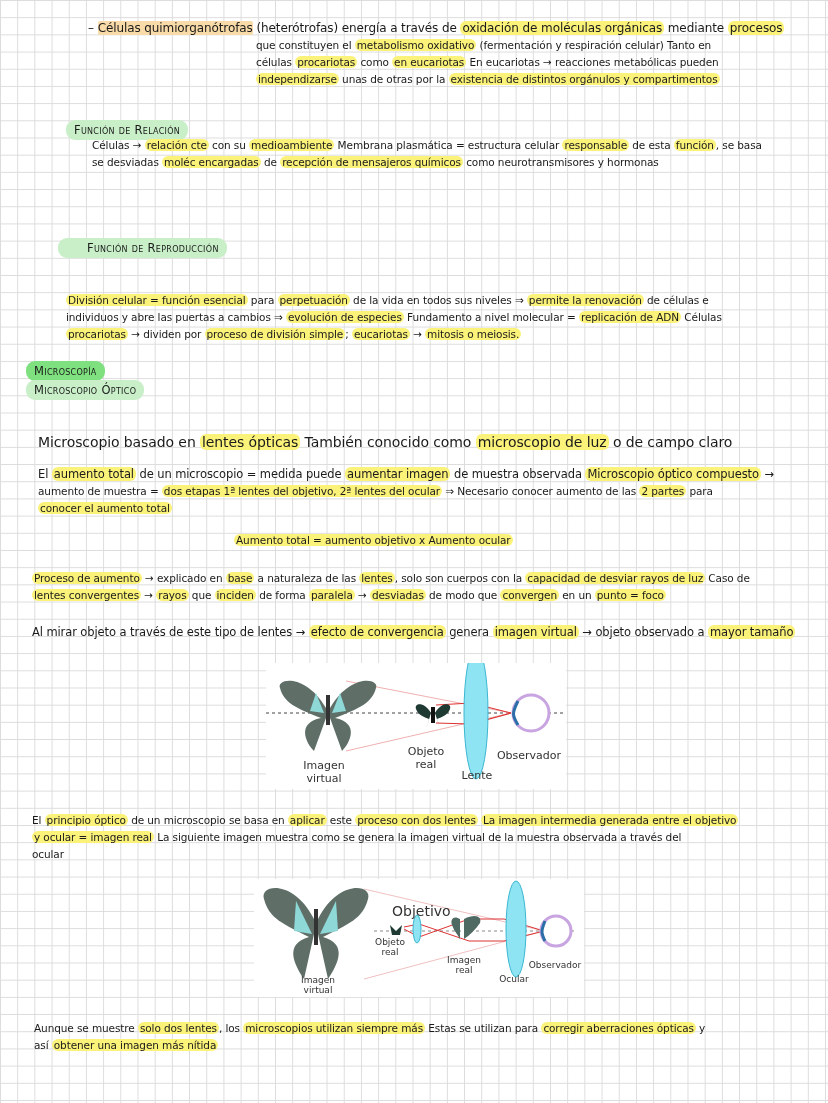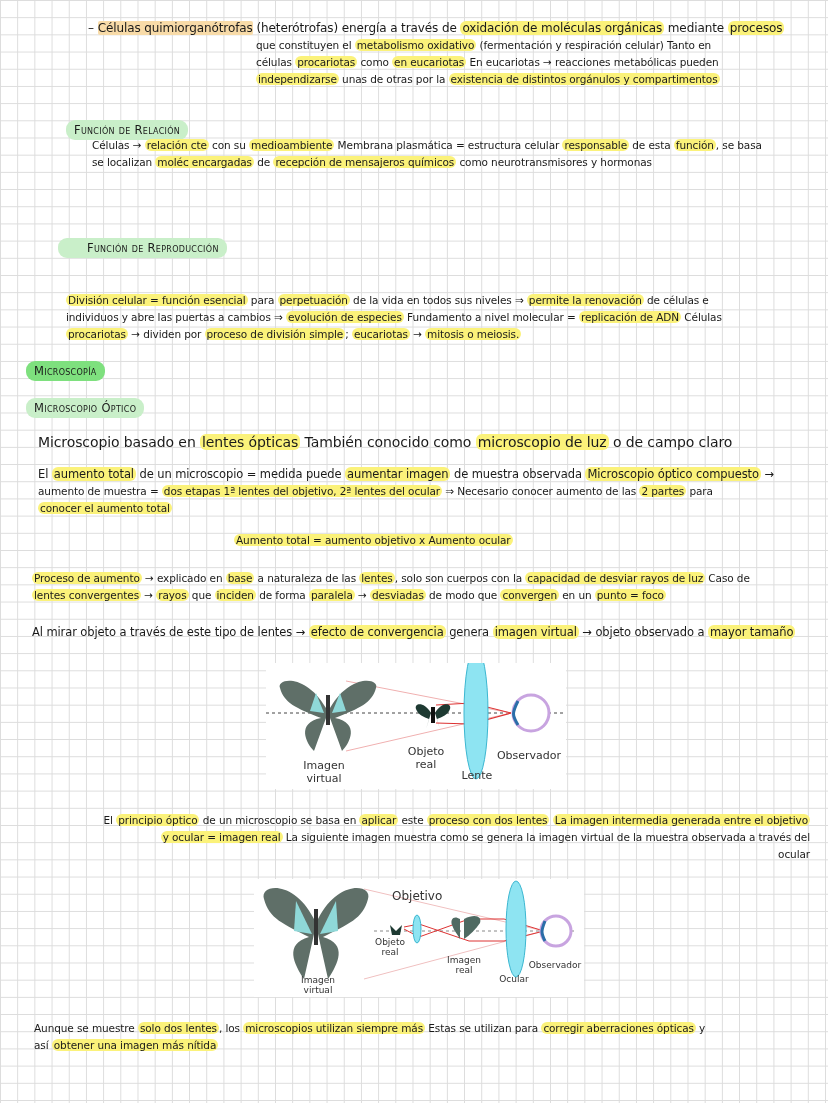--- a/index.html
+++ b/index.html
@@ -45,7 +45,7 @@
 <div class="h-section h-light" style="left:58px; top:120px;margin-left:8px;">Función de Relación</div>
 <div class="blk" style="left:76px; top:137px; width:740px;margin-left:16px;">
   <div><span>Células → </span><span class="hl">relación cte</span><span> con su </span><span class="hl">medioambiente</span><span> Membrana plasmática = estructura celular </span><span class="hl">responsable</span><span> de esta </span><span class="hl">función</span><span>, se basa</span></div>
-  <div><span>se localizan </span><span class="hl">moléc encargadas</span><span> de </span><span class="hl">recepción de mensajeros químicos</span><span> como neurotransmisores y hormonas</span></div>
+  <div><span>se desviadas </span><span class="hl">moléc encargadas</span><span> de </span><span class="hl">recepción de mensajeros químicos</span><span> como neurotransmisores y hormonas</span></div>
 </div>
 
 <div class="h-section h-light" style="left:58px; top:238px;padding-left:29px;">Función de Reproducción</div>

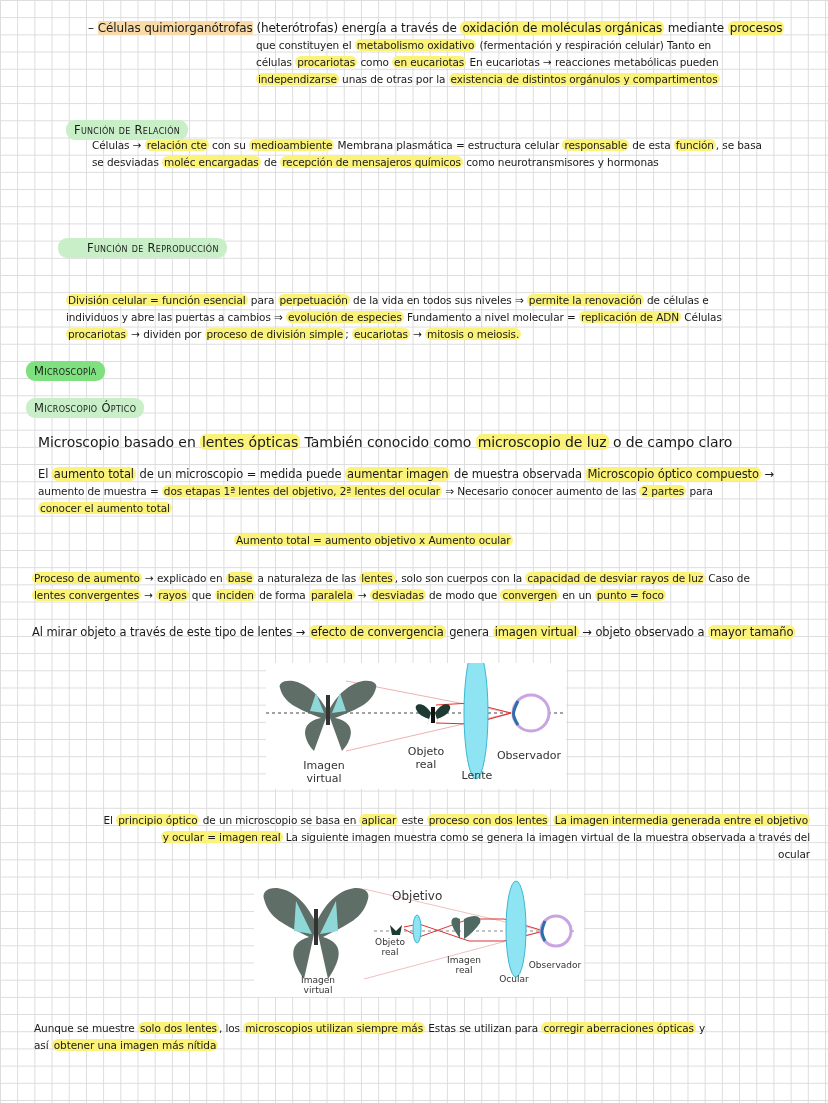--- a/index.html
+++ b/index.html
@@ -56,7 +56,7 @@
 </div>
 
 <div class="h-section h-strong" style="left:26px; top:361px;">Microscopía</div>
-<div class="h-section h-light" style="left:26px; top:398px;">Microscopio Óptico</div>
+<div class="h-section h-light" style="left:26px; top:380px;">Microscopio Óptico</div>
 
 <div class="blk big" style="left:38px; top:432px; width:760px;">
   <div><span>Microscopio basado en </span><span class="hl">lentes ópticas</span><span> También conocido como </span><span class="hl">microscopio de luz</span><span> o de campo claro</span></div>

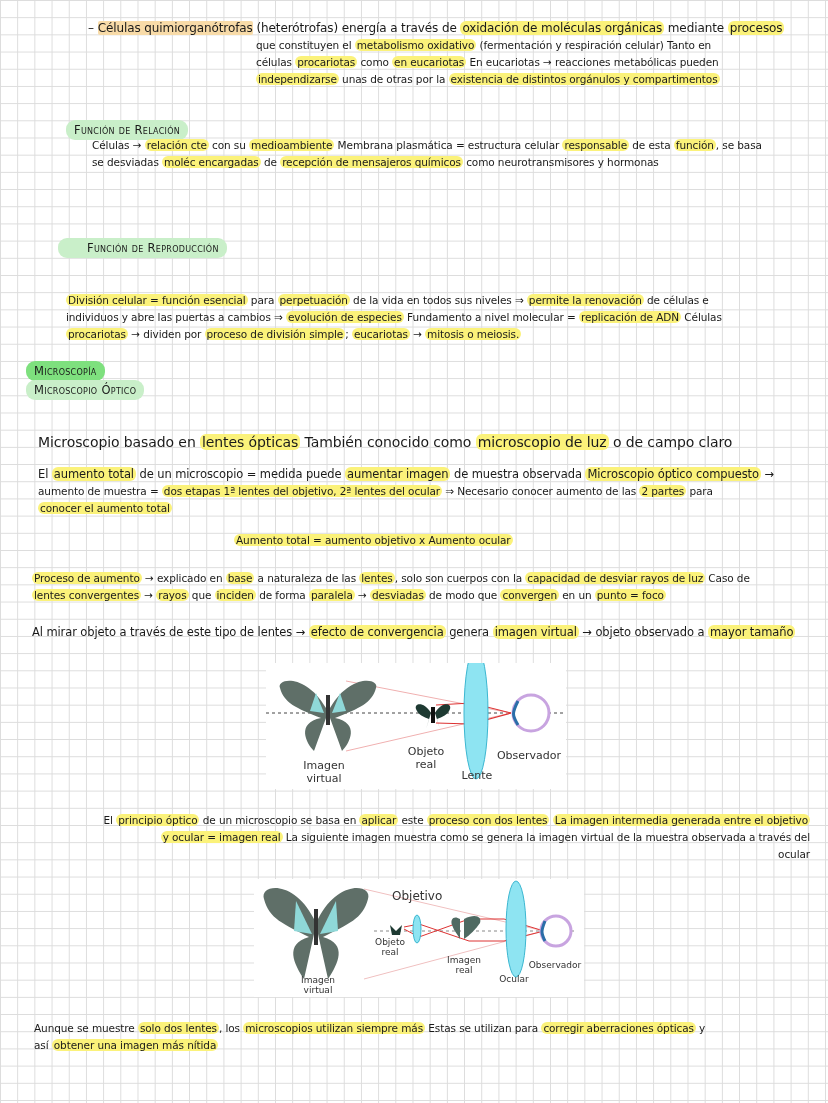--- a/index.html
+++ b/index.html
@@ -114,7 +114,7 @@
   <div class="fig-label" style="left:226px; top:86px; width:74px;">Observador</div>
 </div>
 
-<div class="blk" style="left:20px; top:812px; width:790px;text-align:right;">
+<div class="blk" style="left:32px; top:812px; width:790px;">
   <div><span>El </span><span class="hl">principio óptico</span><span> de un microscopio se basa en </span><span class="hl">aplicar</span><span> este </span><span class="hl">proceso con dos lentes</span><span> </span><span class="hl">La imagen intermedia generada entre el objetivo</span></div>
   <div><span class="hl">y ocular = imagen real</span><span> La siguiente imagen muestra como se genera la imagen virtual de la muestra observada a través del</span></div>
   <div><span>ocular</span></div>

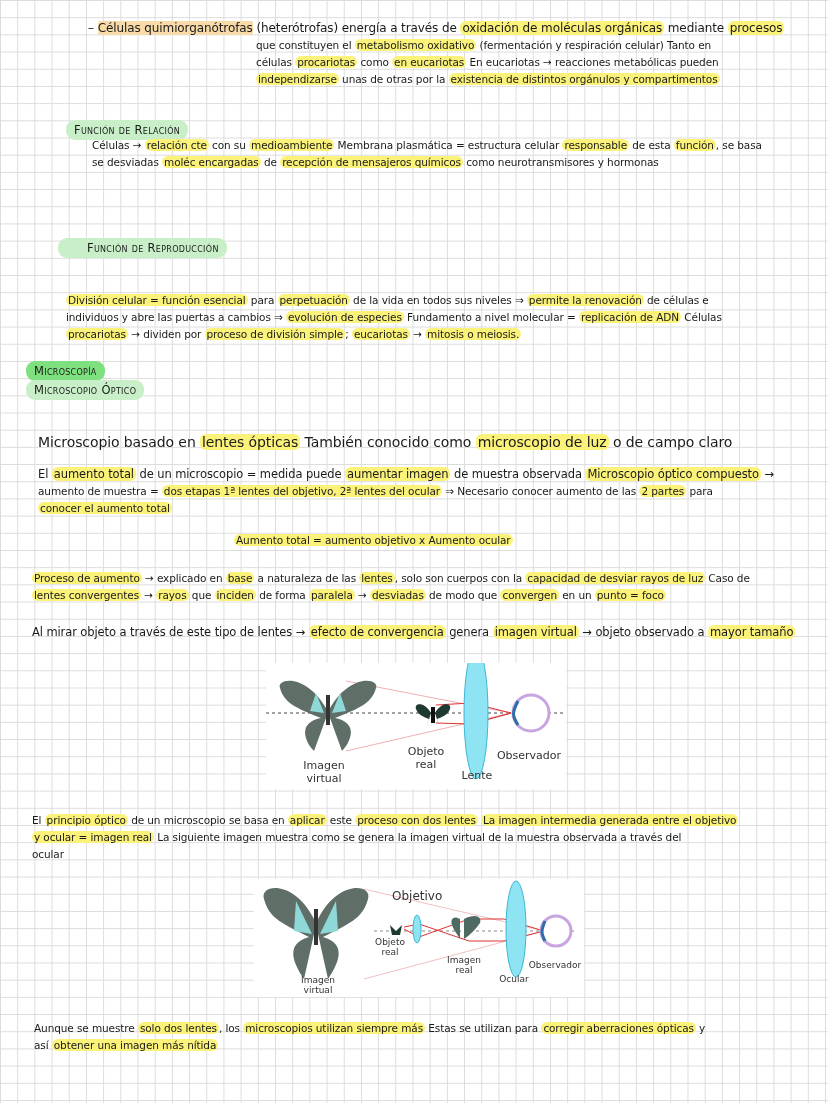--- a/index.html
+++ b/index.html
@@ -144,7 +144,7 @@
     <circle cx="302" cy="52" r="15" fill="#fff" stroke="#c8a4e0" stroke-width="3"></circle>
     <path d="M291 42 C287 52, 287 54, 291 62" stroke="#2b6ea8" stroke-width="3" fill="none"></path>
   </svg>
-  <div class="fig-label" style="left:138px; top:11px; width:44px; font-size:12px;">Objetivo</div>
+  <div class="fig-label" style="left:138px; top:26px; width:44px; font-size:14px;">Objetivo</div>
   <div class="fig-label" style="left:116px; top:58px; width:40px; font-size:9px; white-space:pre; line-height:10px;">Objeto
 real</div>
   <div class="fig-label" style="left:190px; top:76px; width:40px; font-size:9px; white-space:pre; line-height:10px;">Imagen

